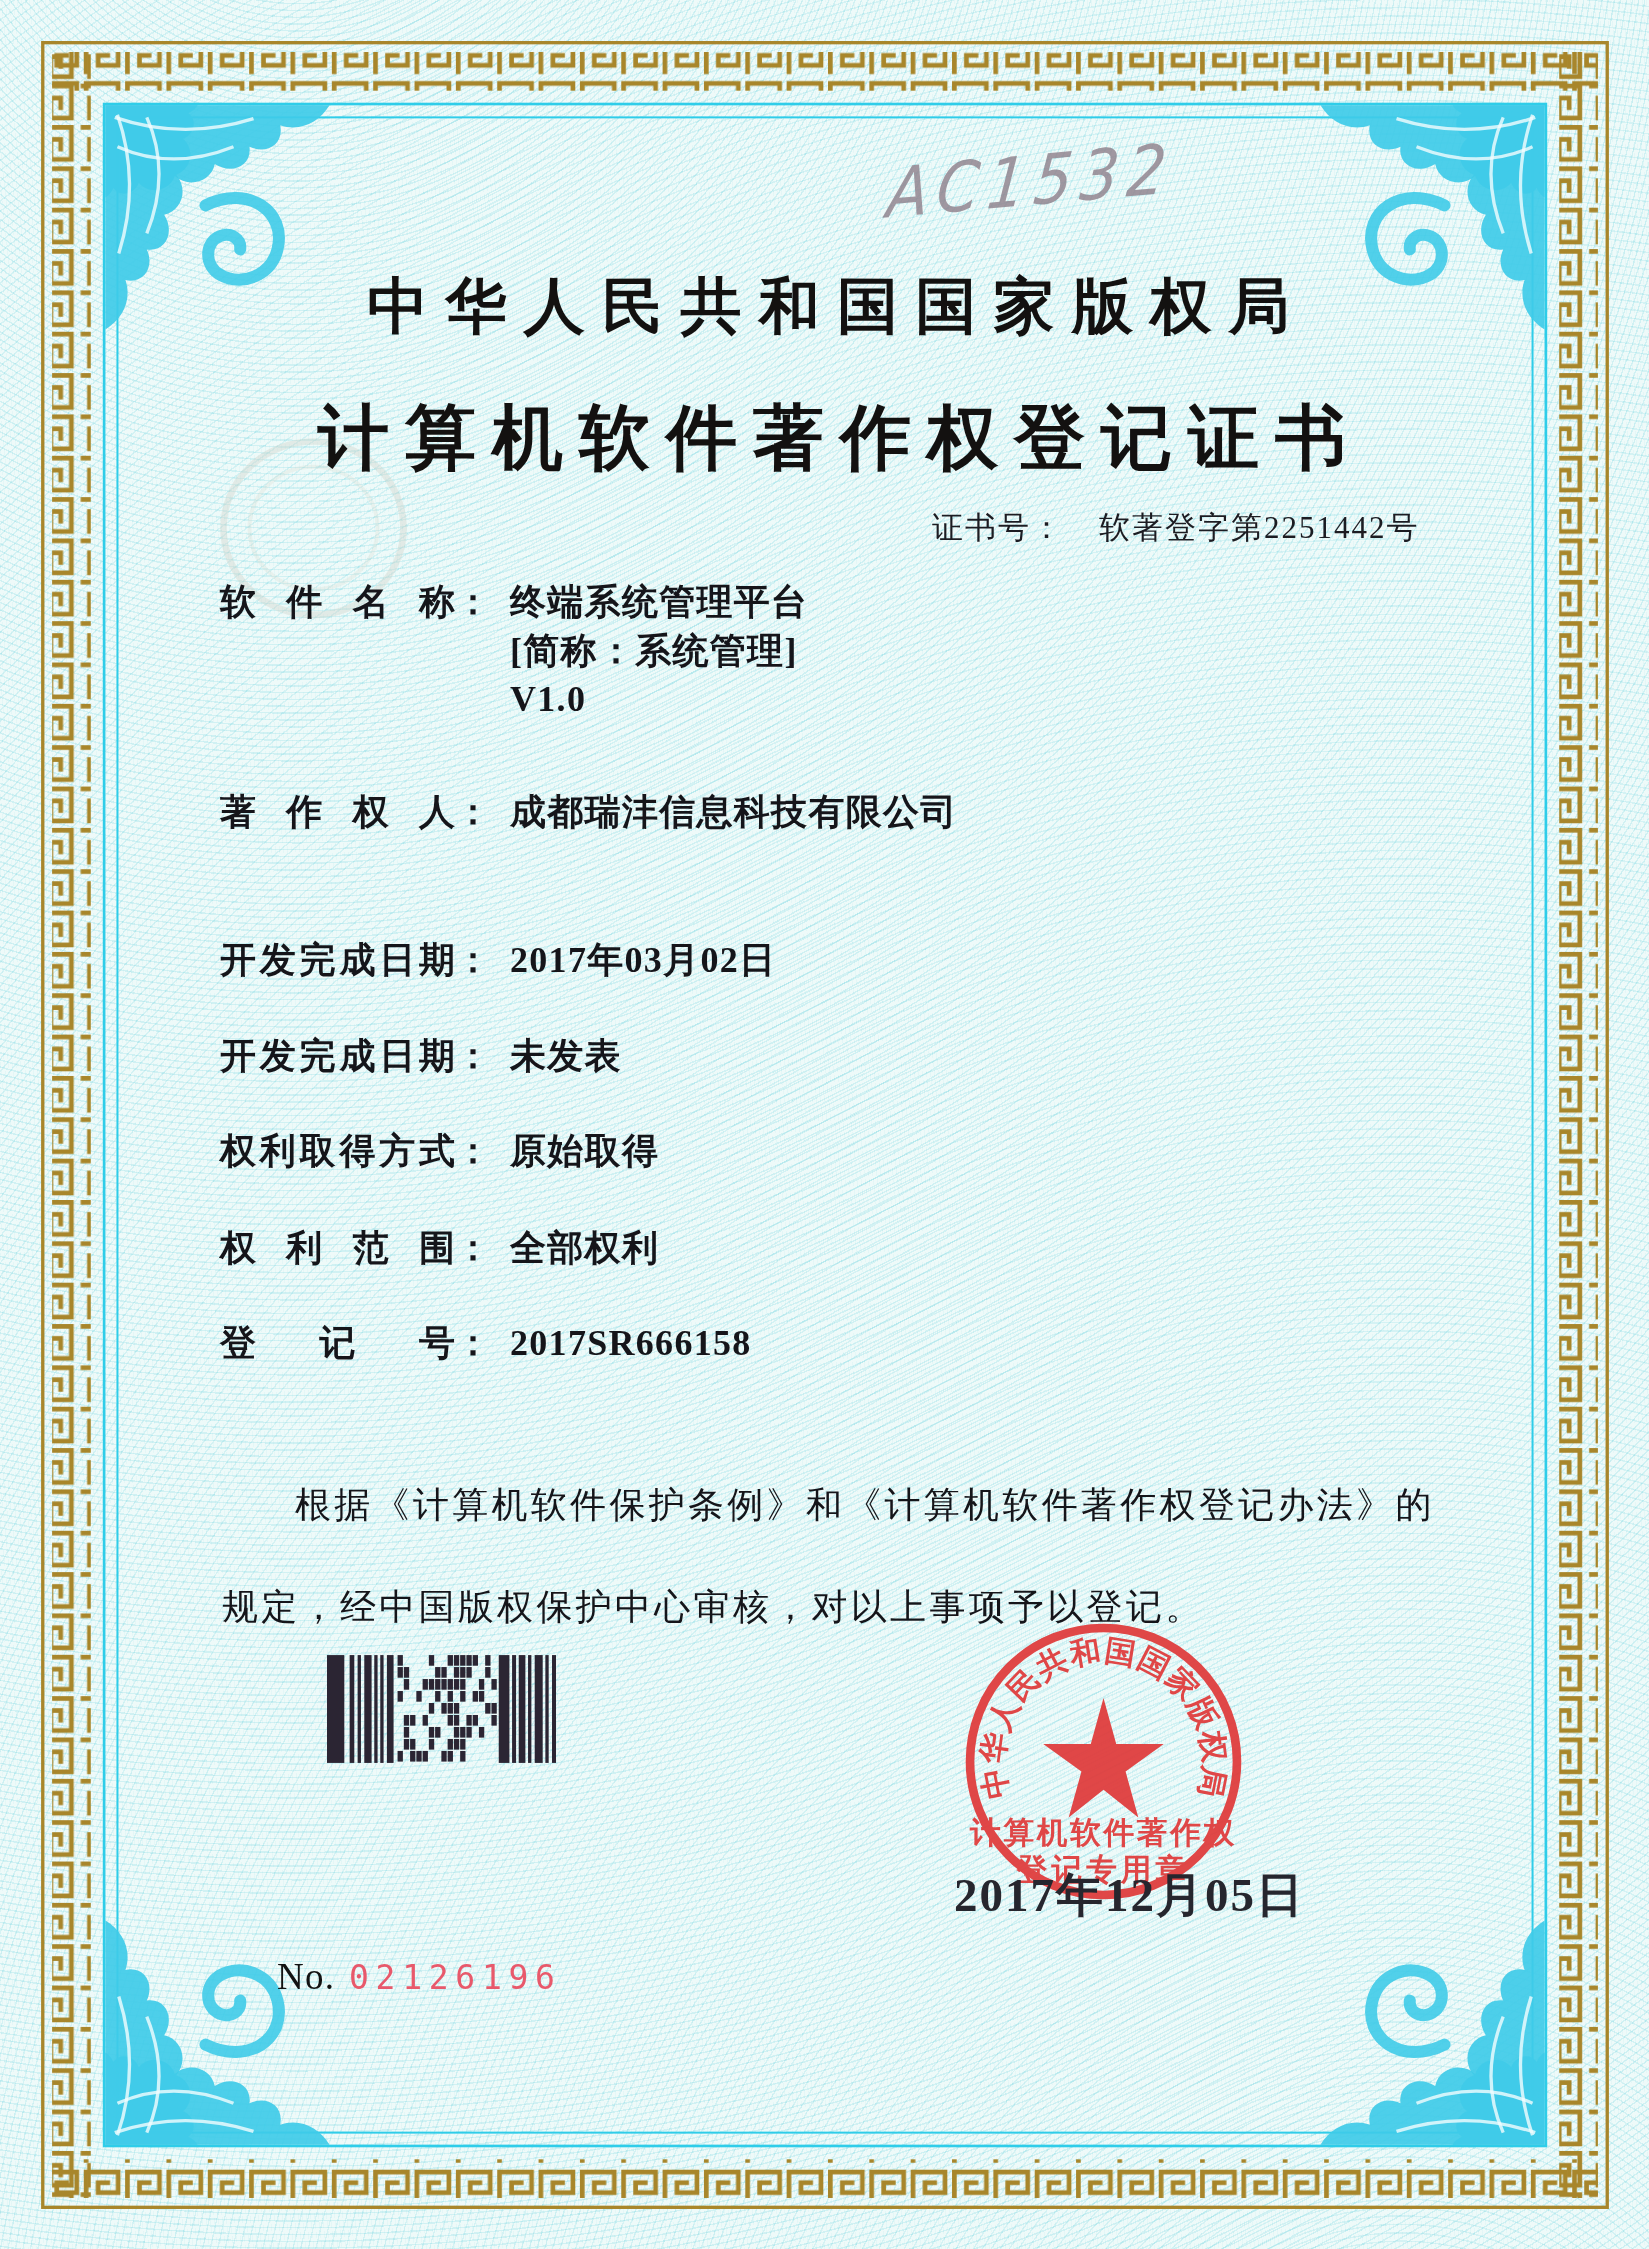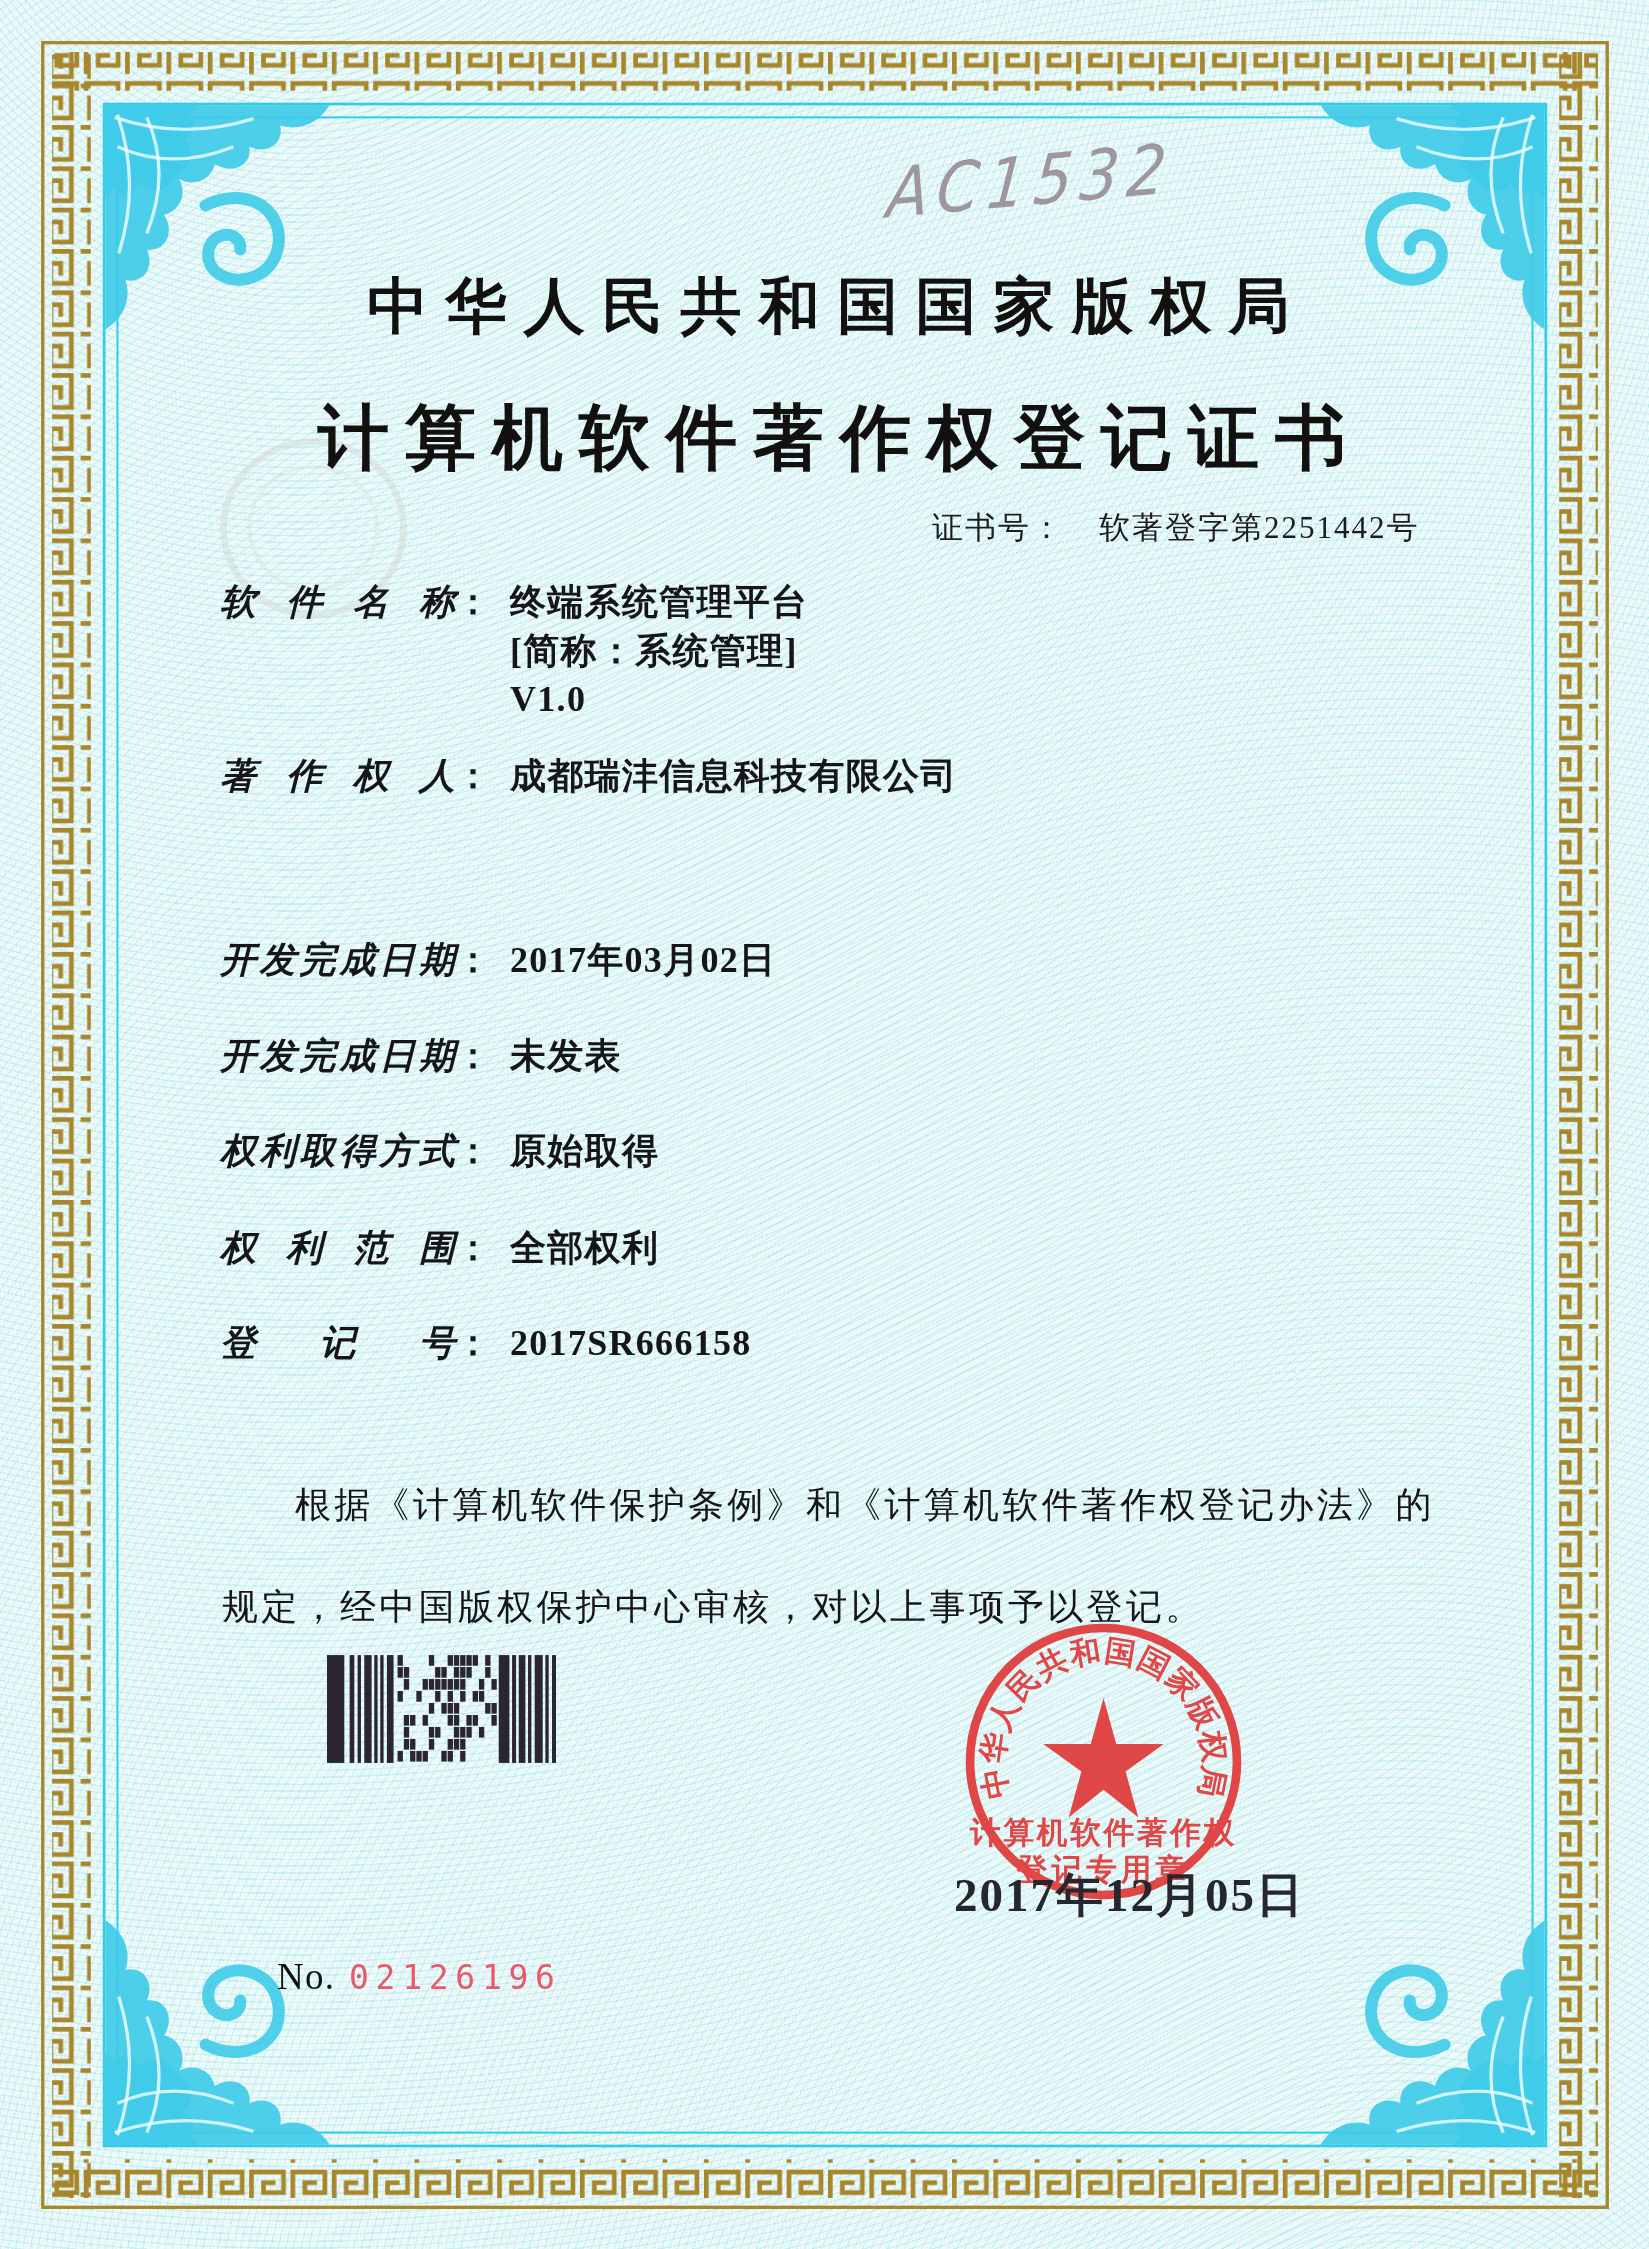--- a/index.html
+++ b/index.html
@@ -35,7 +35,7 @@
   }
   .certno-line .gap{display:inline-block;width:35px;}
   .field-row{left:220px;height:44px;z-index:2;font-size:36px;font-weight:600;line-height:43px;white-space:nowrap;}
-  .jlabel{display:inline-block;width:235px;text-align:justify;text-align-last:justify;vertical-align:top;font-style:italic;}
+  .jlabel{display:inline-block;width:235px;text-align:justify;text-align-last:justify;vertical-align:top;}
   .colon{display:inline-block;vertical-align:top;}
   .fval{position:absolute;left:290px;top:0;white-space:nowrap;letter-spacing:1.3px;}
   .subline{left:510px;z-index:2;font-size:36px;font-weight:600;line-height:43px;letter-spacing:1.3px;white-space:nowrap;}

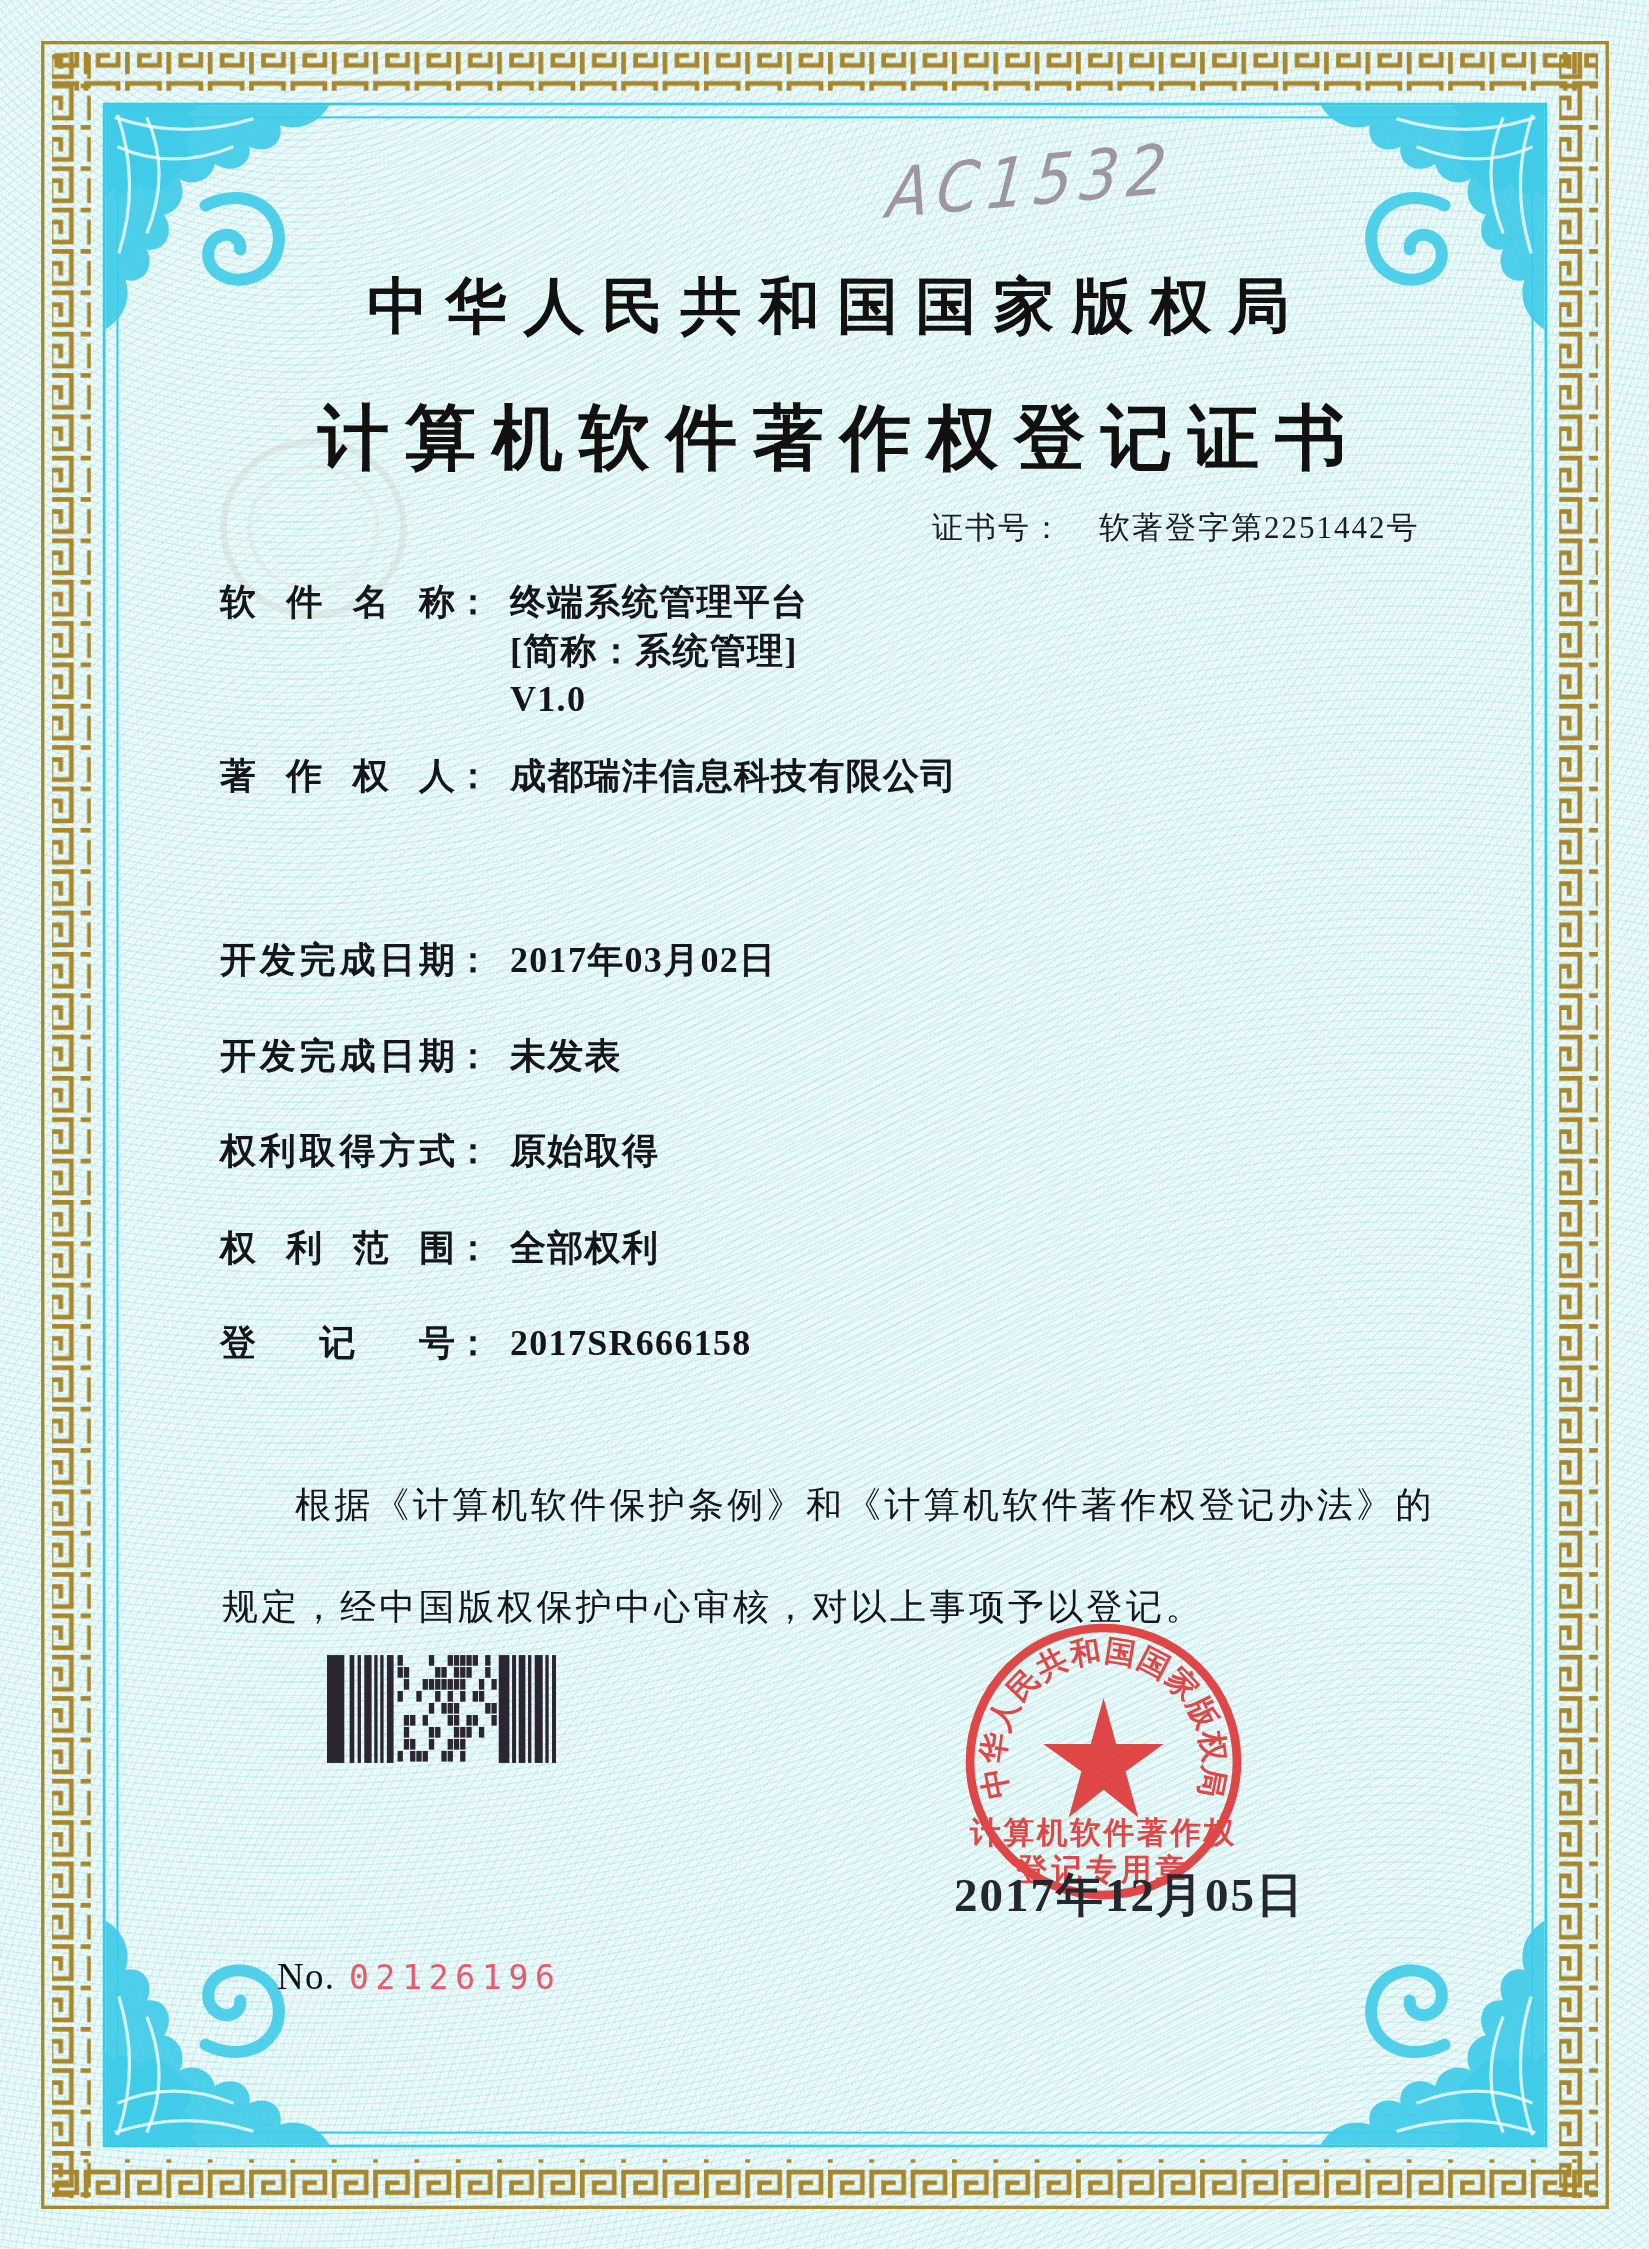--- a/index.html
+++ b/index.html
@@ -113,7 +113,7 @@
 <div class="abs subline" style="top:630px">[简称：系统管理]</div>
 <div class="abs subline" style="top:678px">V1.0</div>
 
-<div class="abs field-row" style="top:755px">
+<div class="abs field-row" style="top:791px">
   <span class="jlabel">著作权人</span><span class="colon">：</span>
   <span class="fval">成都瑞沣信息科技有限公司</span>
 </div>

